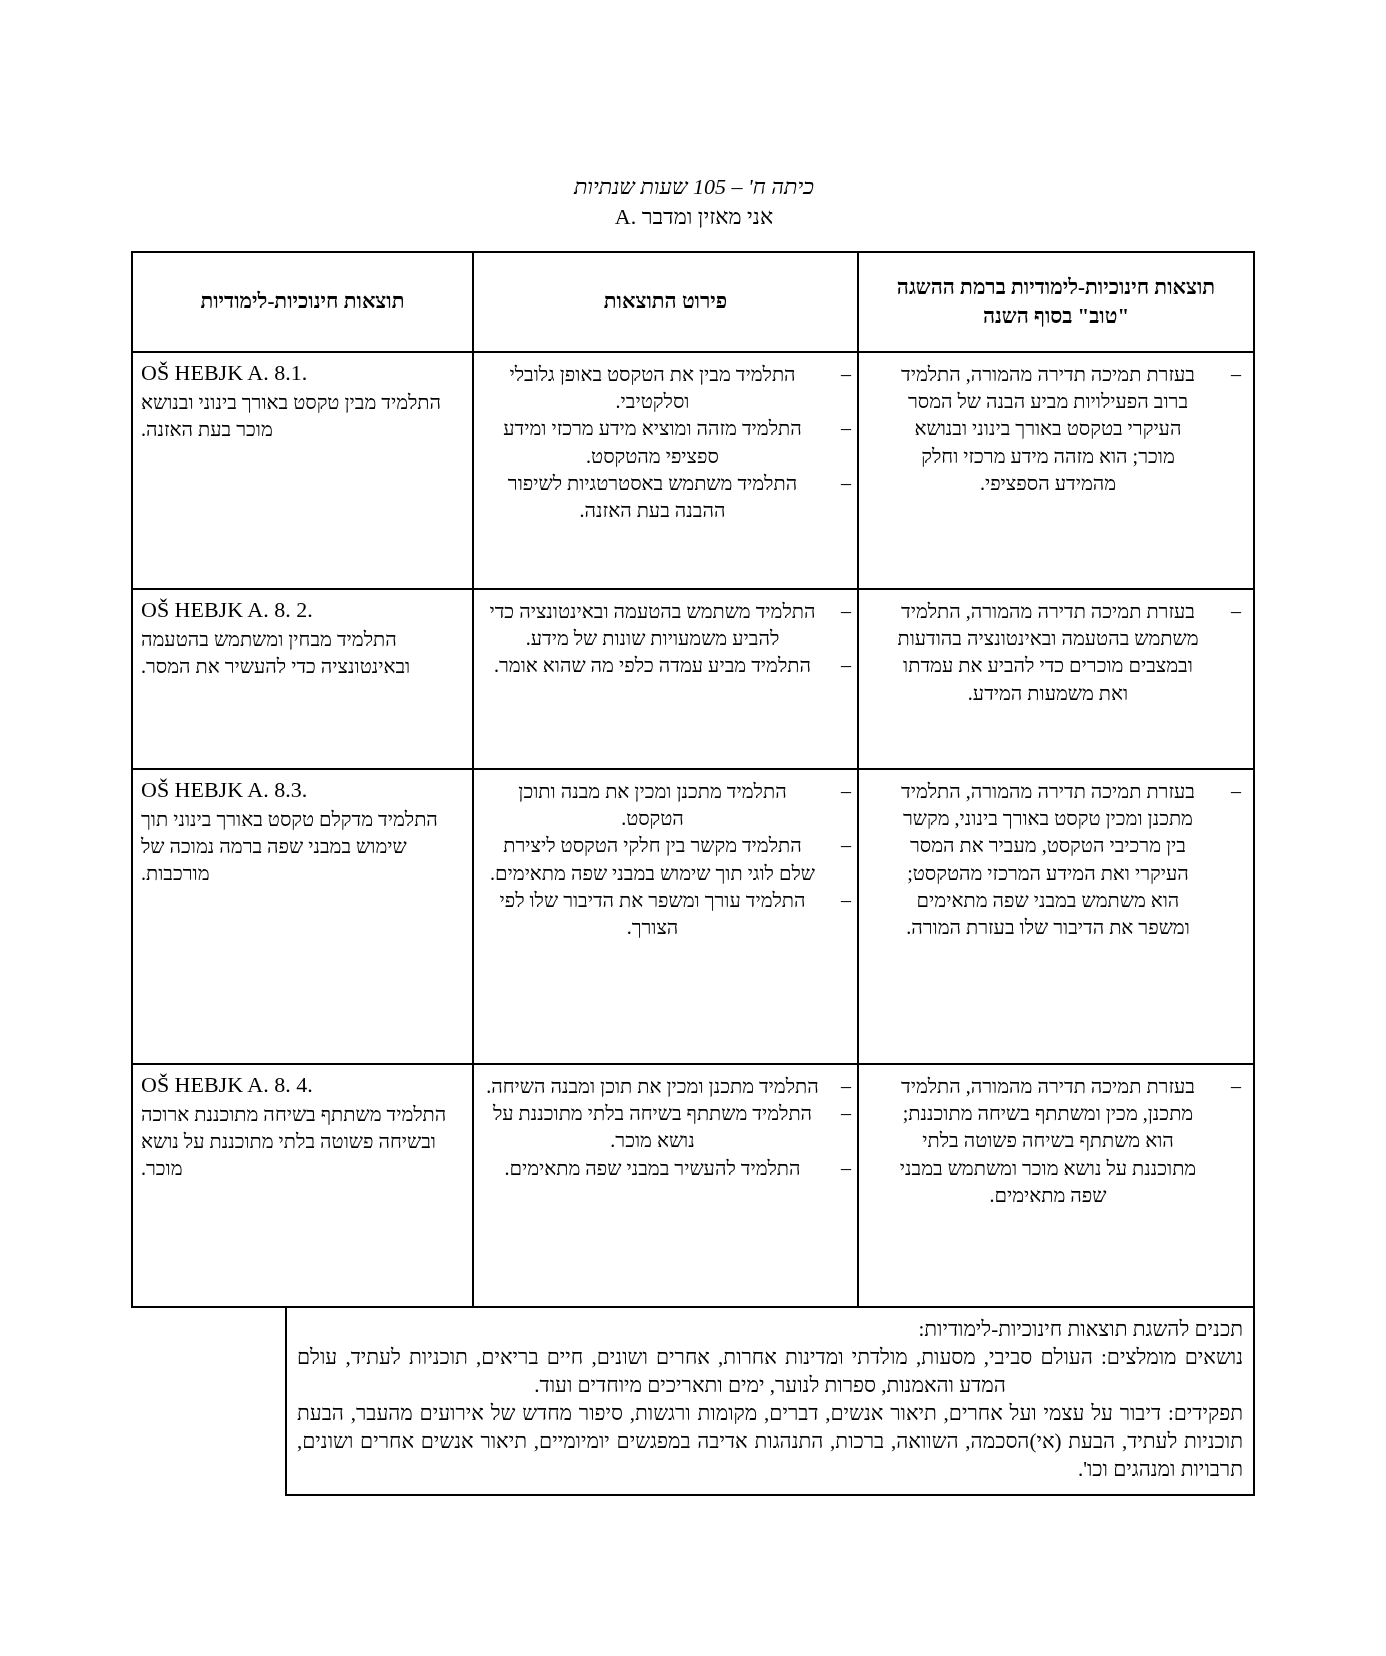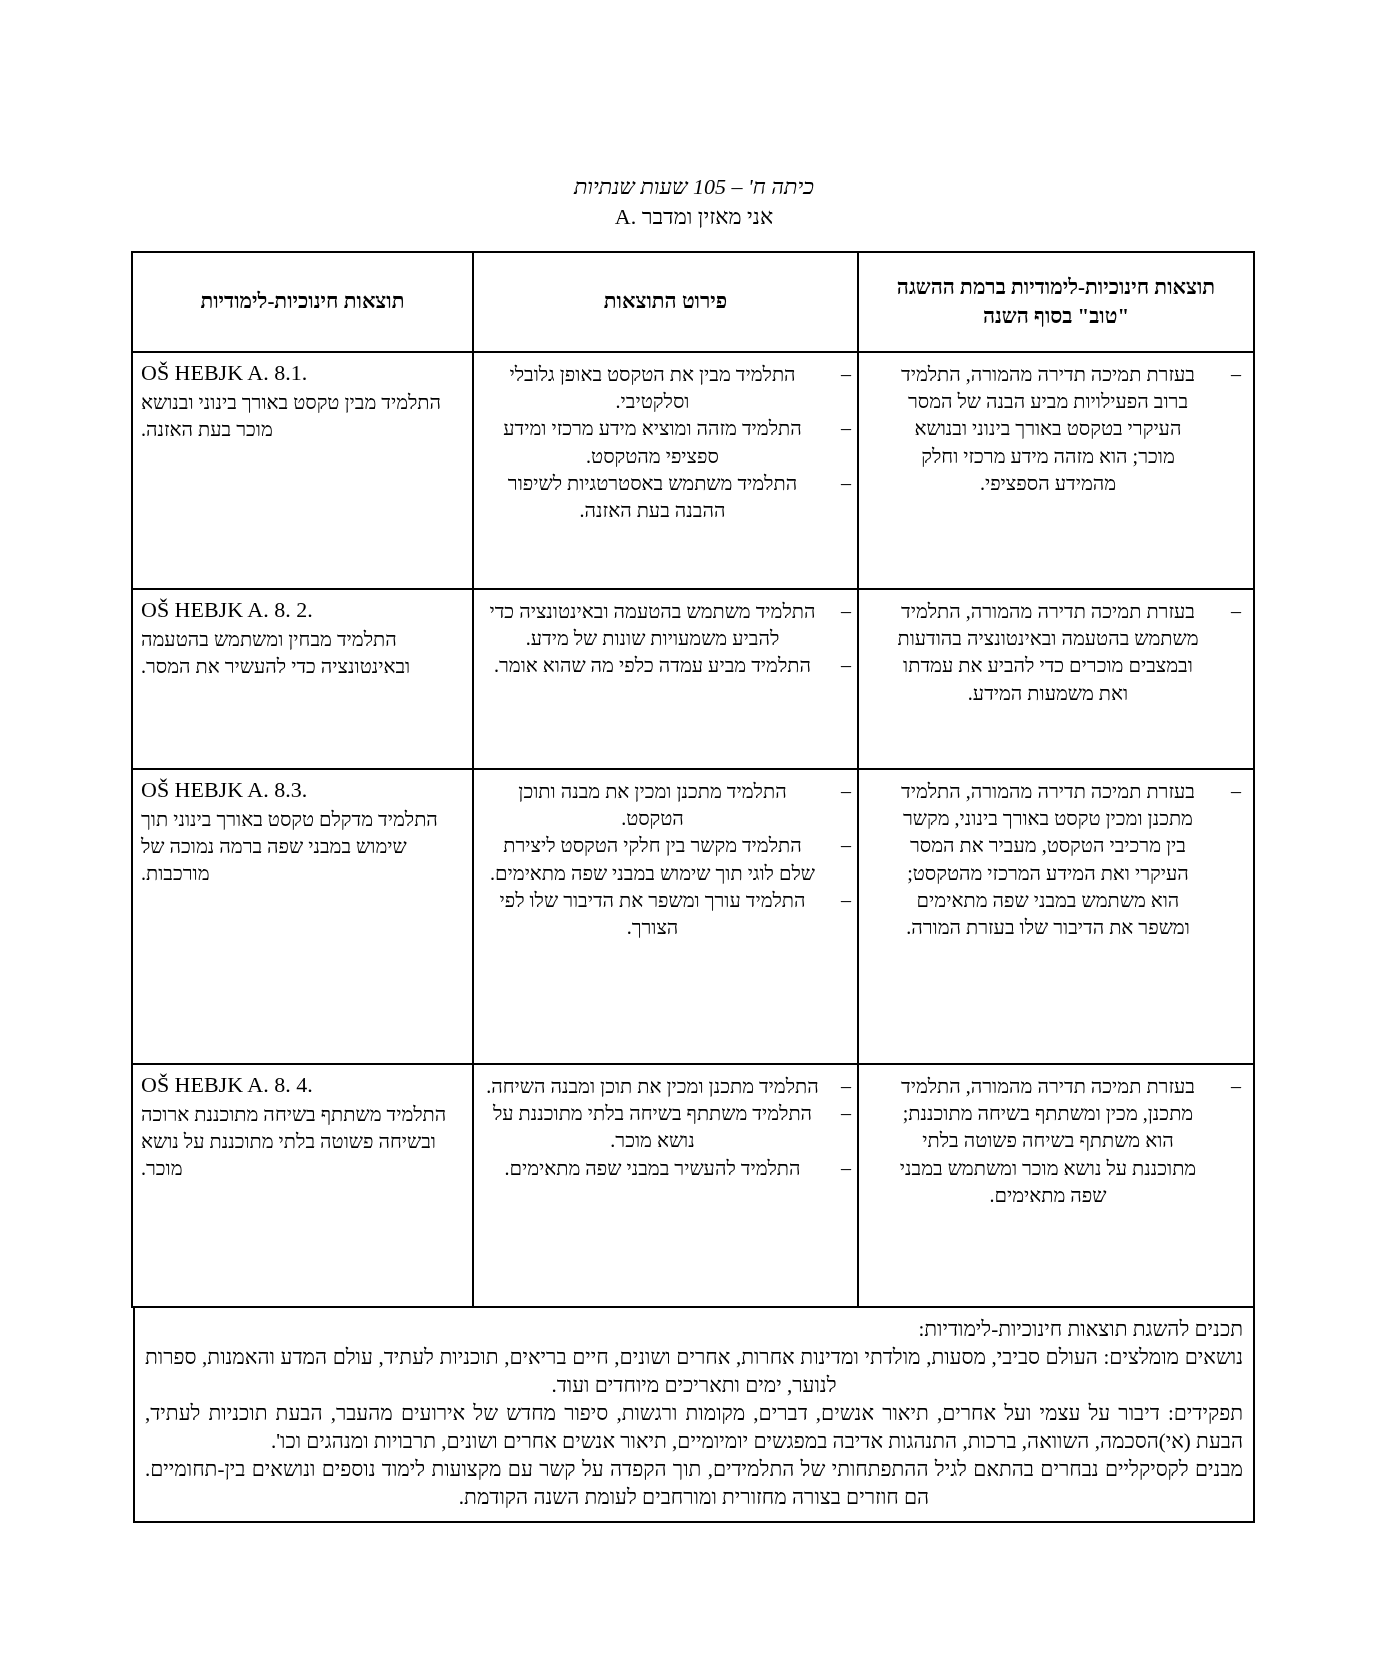--- a/index.html
+++ b/index.html
@@ -63,7 +63,7 @@
   }
   .desc { text-align: left; margin-top: 2px; }
   .footer-block {
-    width: 1122px;
+    width: 970px;
     border: 2px solid #000; border-top: 0;
     padding: 8px 10px 10px 10px;
     font-size: 21px; line-height: 1.33;

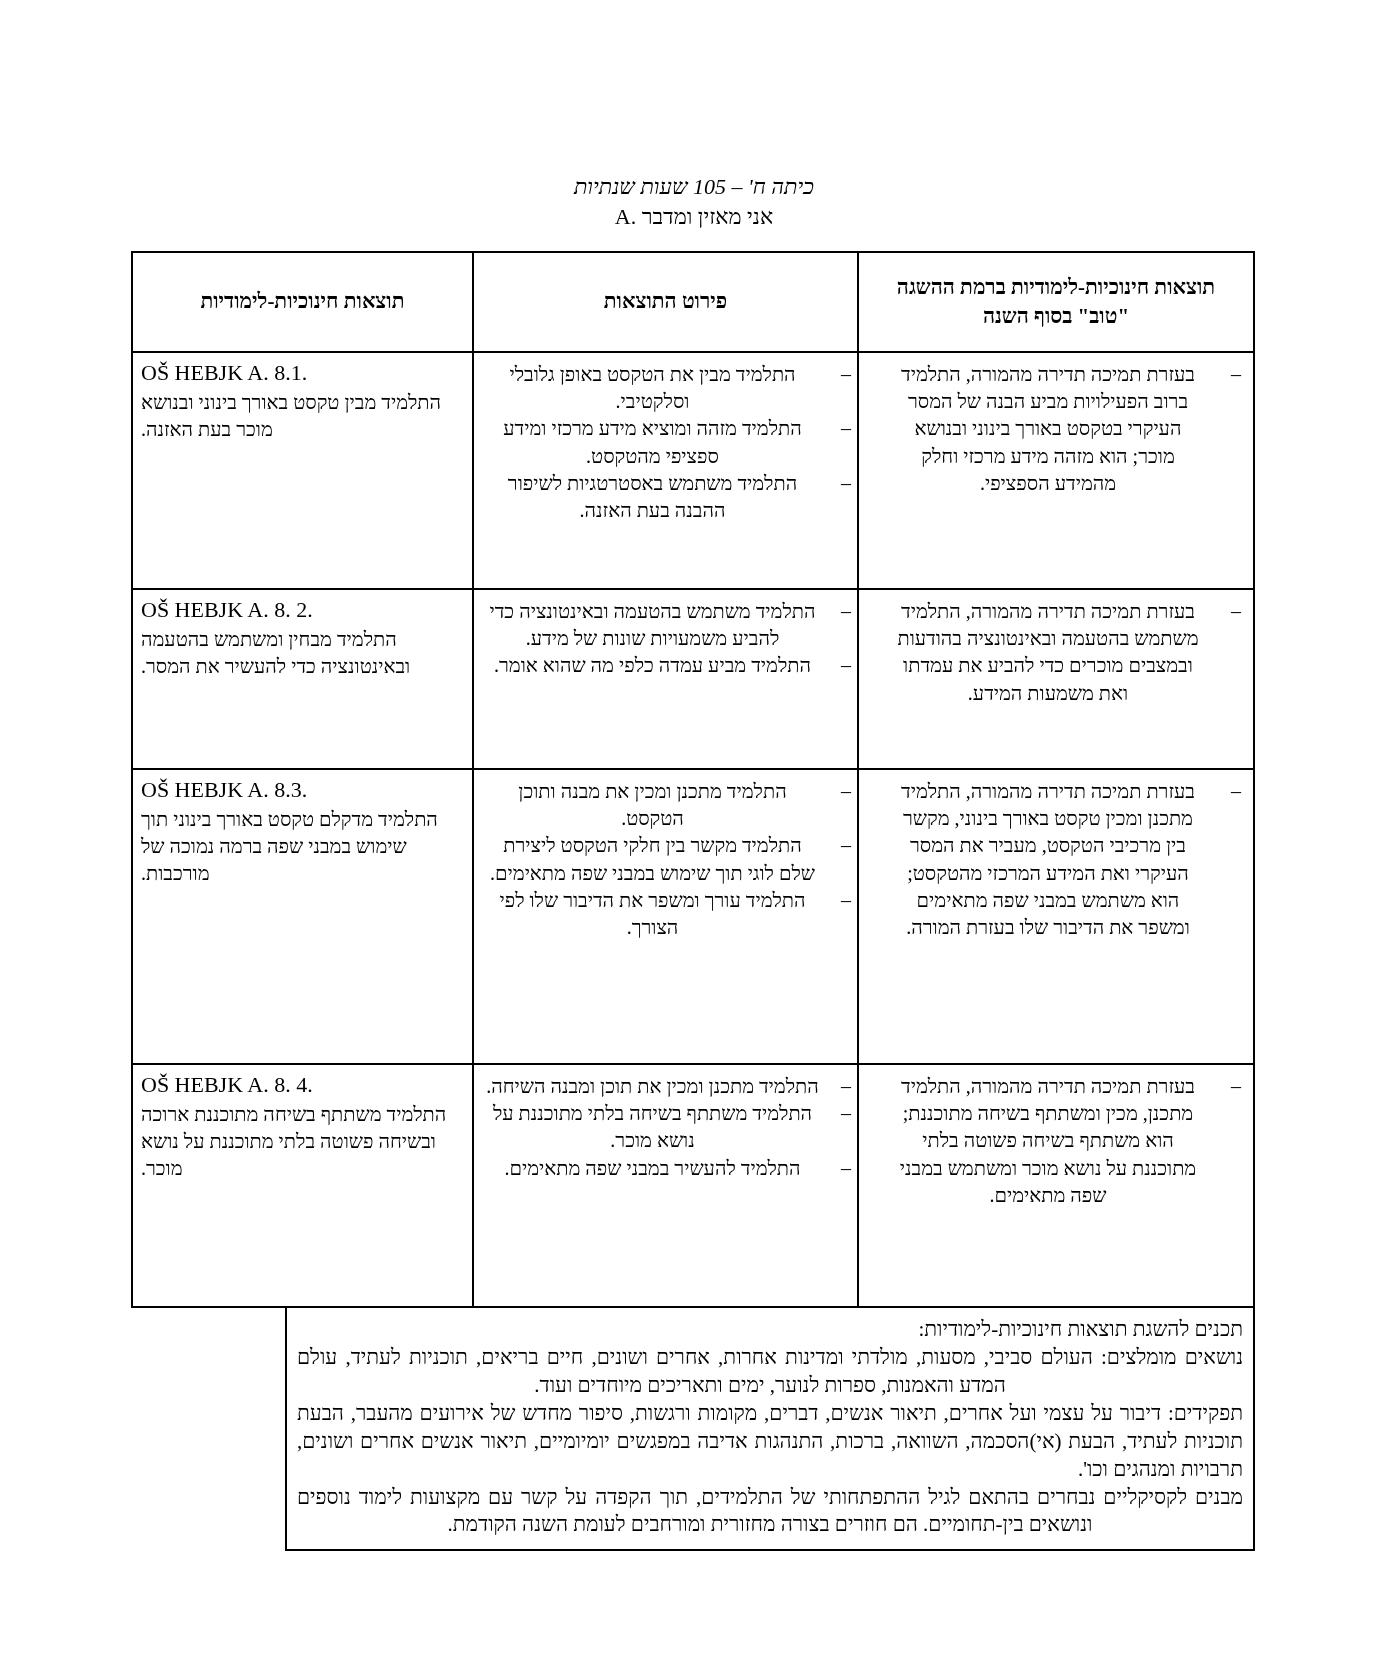--- a/index.html
+++ b/index.html
@@ -209,7 +209,6 @@
     <p class="f-right">תכנים להשגת תוצאות חינוכיות-לימודיות:</p>
     <p class="f-just-center">נושאים מומלצים: העולם סביבי, מסעות, מולדתי ומדינות אחרות, אחרים ושונים, חיים בריאים, תוכניות לעתיד, עולם המדע והאמנות, ספרות לנוער, ימים ותאריכים מיוחדים ועוד.</p>
     <p class="f-just-right">תפקידים: דיבור על עצמי ועל אחרים, תיאור אנשים, דברים, מקומות ורגשות, סיפור מחדש של אירועים מהעבר, הבעת תוכניות לעתיד, הבעת (אי)הסכמה, השוואה, ברכות, התנהגות אדיבה במפגשים יומיומיים, תיאור אנשים אחרים ושונים, תרבויות ומנהגים וכו'.</p>
-    <p class="f-just-center">מבנים לקסיקליים נבחרים בהתאם לגיל ההתפתחותי של התלמידים, תוך הקפדה על קשר עם מקצועות לימוד נוספים ונושאים בין-תחומיים. הם חוזרים בצורה מחזורית ומורחבים לעומת השנה הקודמת.</p>
   </div>
 
 </div>

